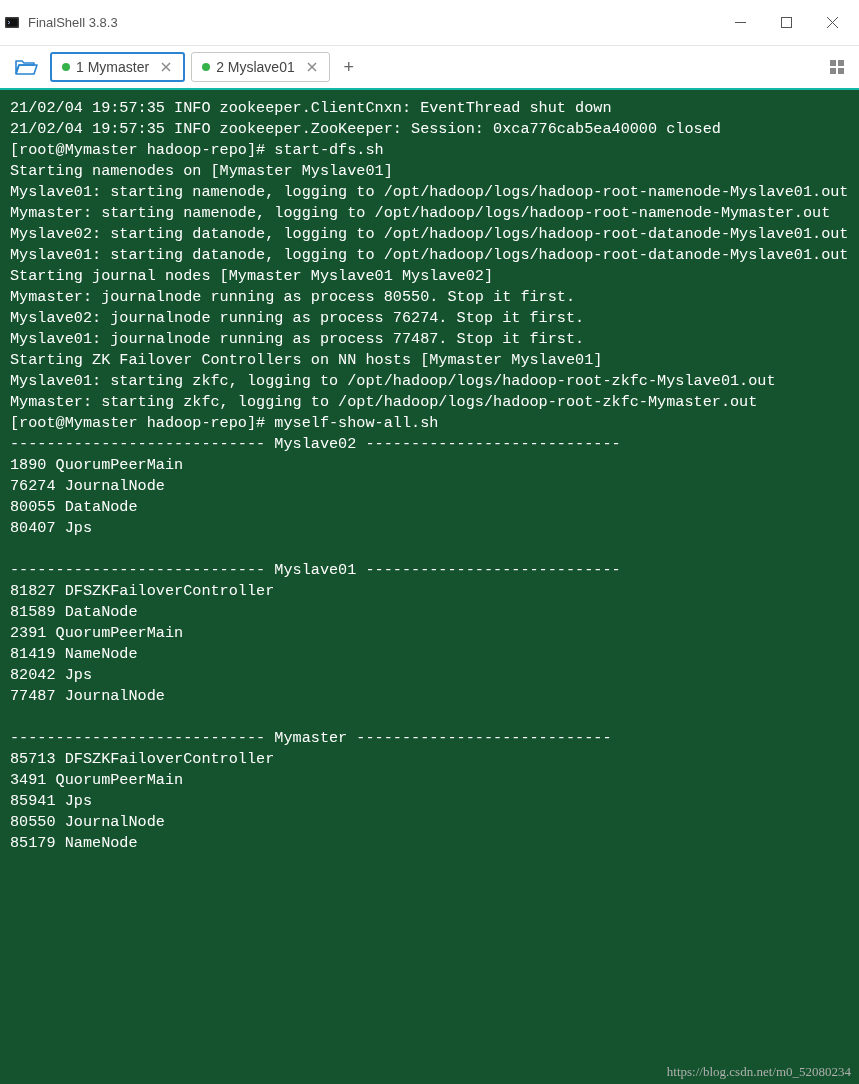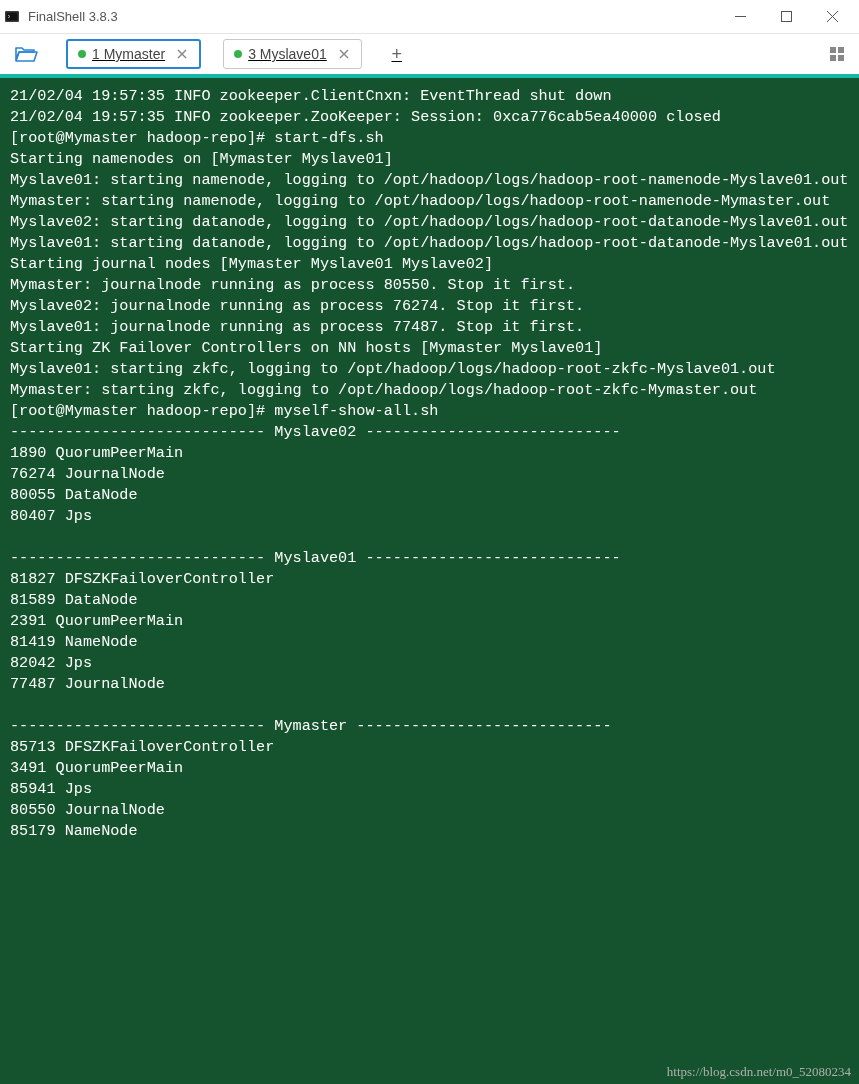--- a/index.html
+++ b/index.html
@@ -12,7 +12,7 @@
     position: relative;
   }
   .titlebar {
-    height: 34px;
+    height: 46px;
     display: flex;
     align-items: center;
     padding: 0 4px;

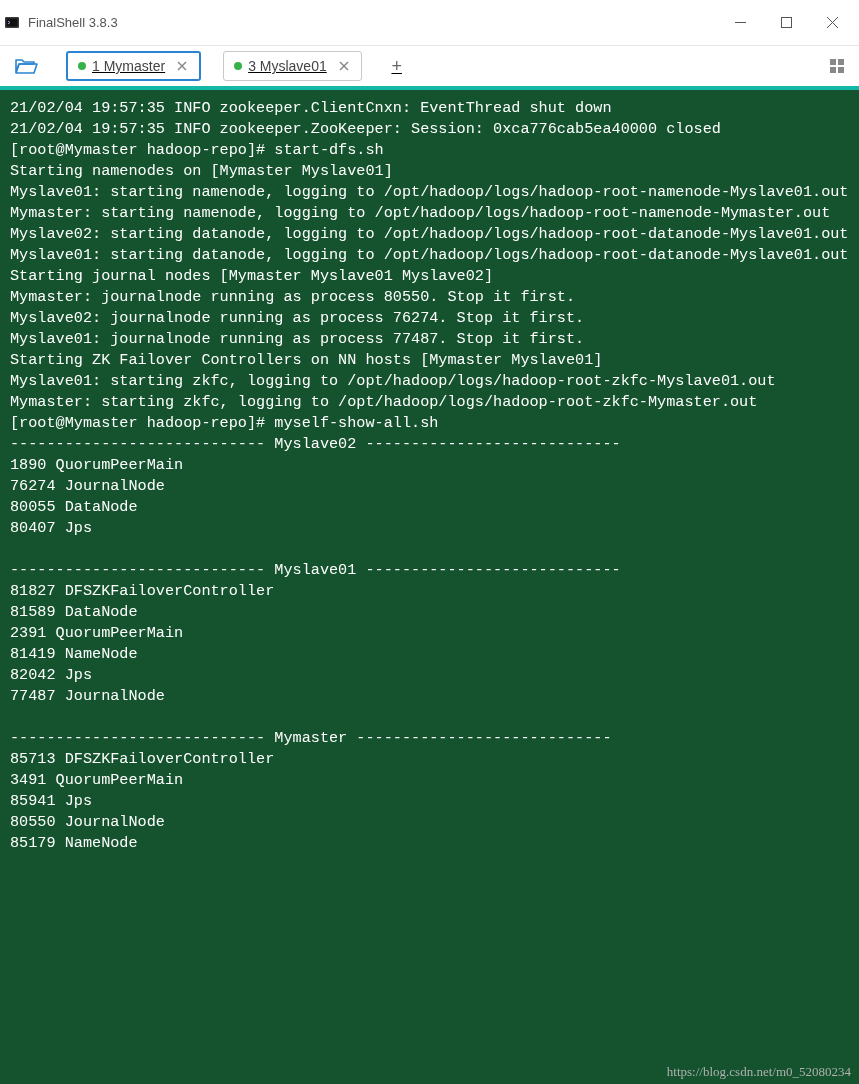--- a/index.html
+++ b/index.html
@@ -44,9 +44,8 @@
     display: flex;
     align-items: center;
     padding: 0 8px;
-    gap: 22px;
-    border-bottom: 4px solid #14b8a6;
-    text-decoration: underline;
+    gap: 6px;
+    border-bottom: 2px solid #14b8a6;
   }
   .folder-btn {
     width: 36px; height: 30px;

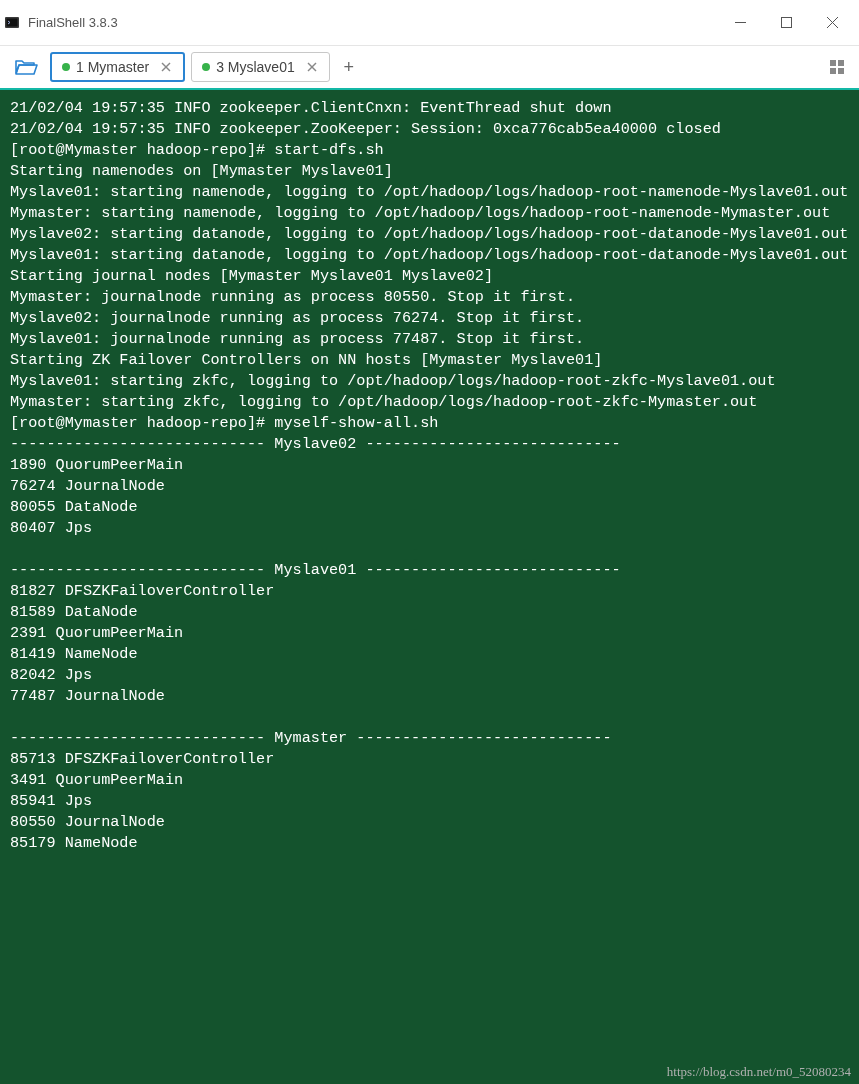--- a/index.html
+++ b/index.html
@@ -167,7 +167,7 @@
 
   <div class="tab">
     <span class="dot"></span>
-    <span>3 Myslave01</span>
+    <span>2 Myslave01</span>
     <span class="close">
       <svg viewBox="0 0 10 10">
           <line x1="1" y1="1" x2="9" y2="9" stroke="currentColor" stroke-width="1.4"></line>

